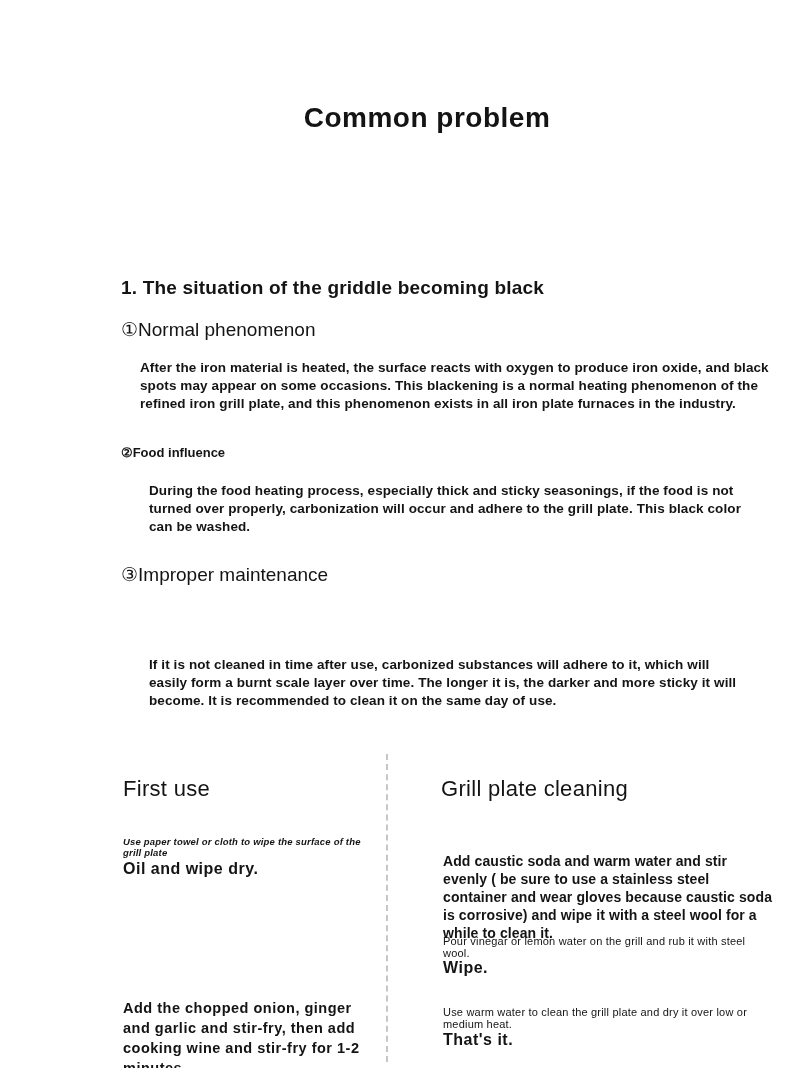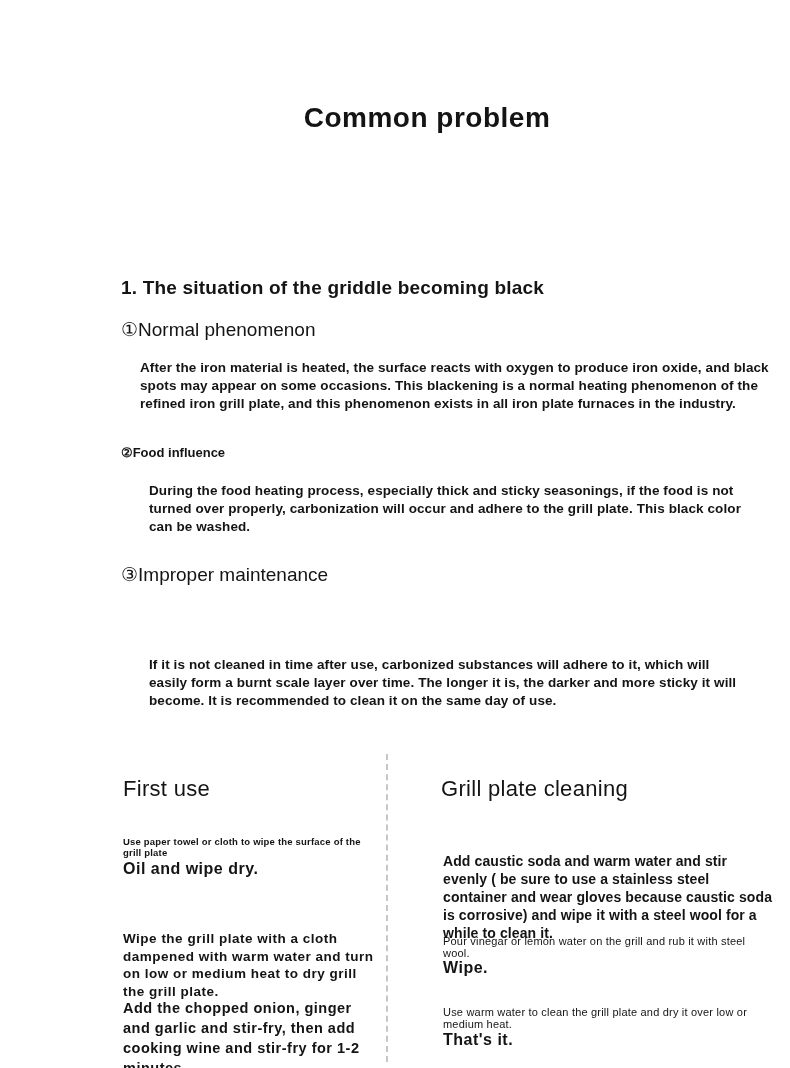--- a/index.html
+++ b/index.html
@@ -120,7 +120,7 @@
 
   <div class="abs col-heading" style="top:728px; left:75px;">First use</div>
 
-  <div class="abs step-note-sm" style="top:788px; left:75px; width:276px;">Use paper towel or cloth to wipe the surface of the grill plate</div>
+  <div class="abs step-note-sm" style="top:788px; left:75px; width:276px;font-style:italic;">Use paper towel or cloth to wipe the surface of the grill plate</div>
   <div class="abs step-main-big" style="top:812px; left:75px;">Oil and wipe dry.</div>
 
   <div class="abs step-main-par" style="top:882px; left:75px; width:288px;">Wipe the grill plate with a cloth dampened with warm water and turn on low or medium heat to dry grill the grill plate.</div>

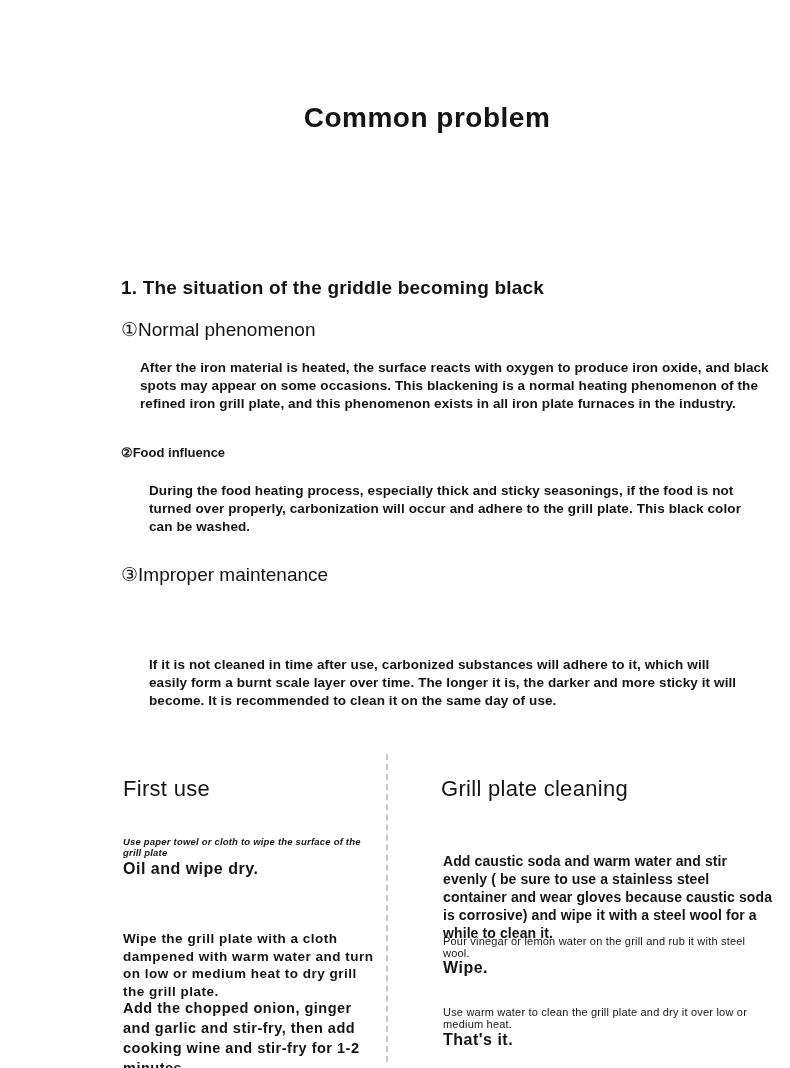--- a/index.html
+++ b/index.html
@@ -123,7 +123,6 @@
   <div class="abs step-note-sm" style="top:788px; left:75px; width:276px;font-style:italic;">Use paper towel or cloth to wipe the surface of the grill plate</div>
   <div class="abs step-main-big" style="top:812px; left:75px;">Oil and wipe dry.</div>
 
-  <div class="abs step-main-par" style="top:882px; left:75px; width:288px;">Wipe the grill plate with a cloth dampened with warm water and turn on low or medium heat to dry grill the grill plate.</div>
 
   <div class="abs step-main-par-lg" style="top:950px; left:75px; width:288px;">Add the chopped onion, ginger and garlic and stir-fry, then add cooking wine and stir-fry for 1-2 minutes.</div>
 

